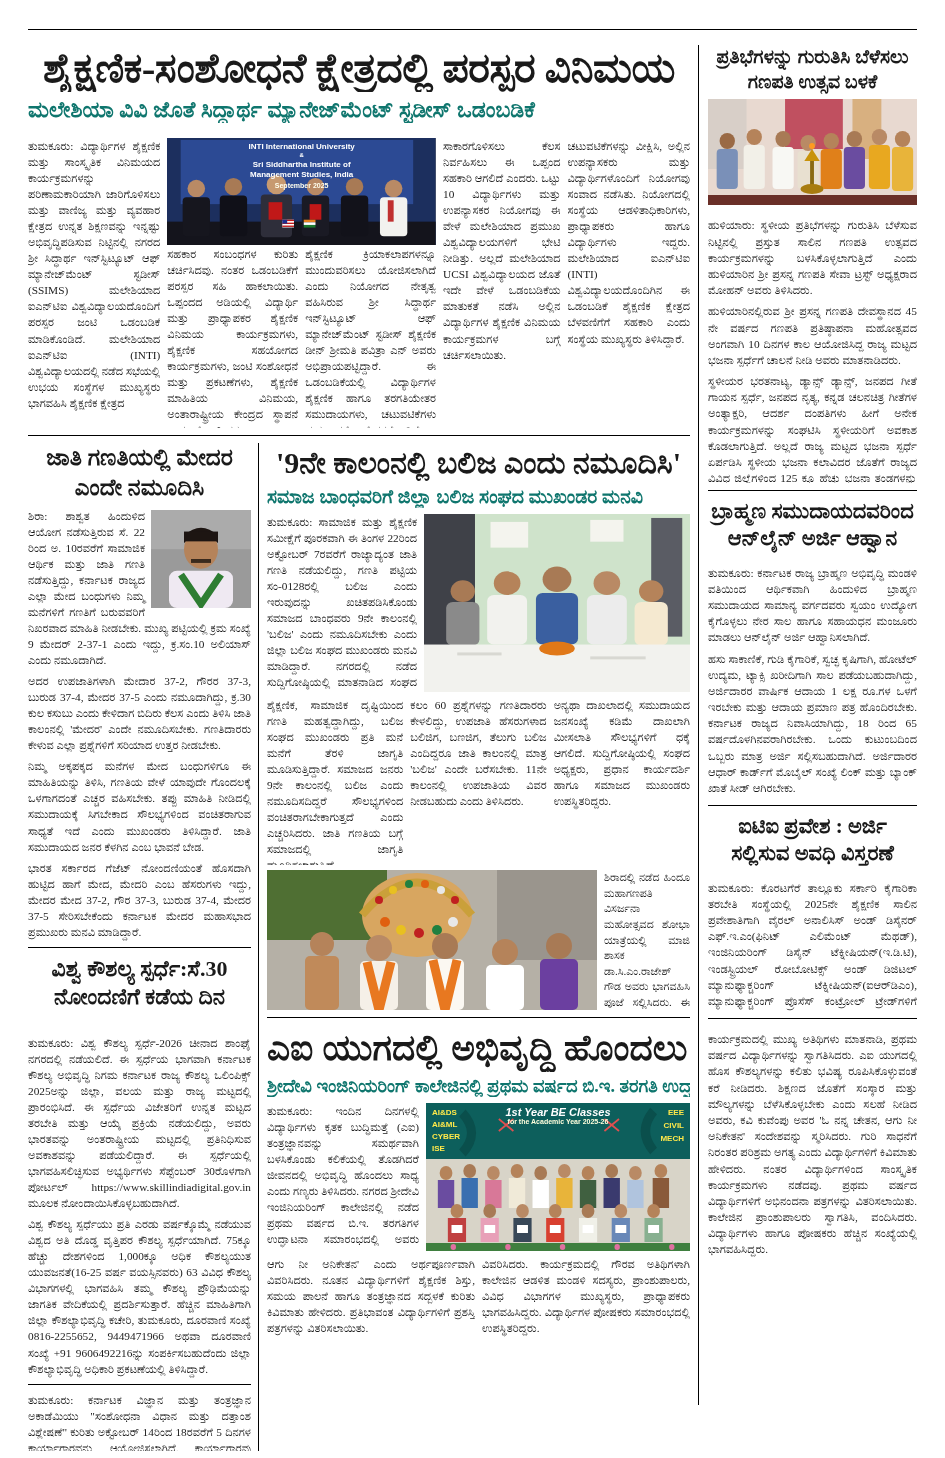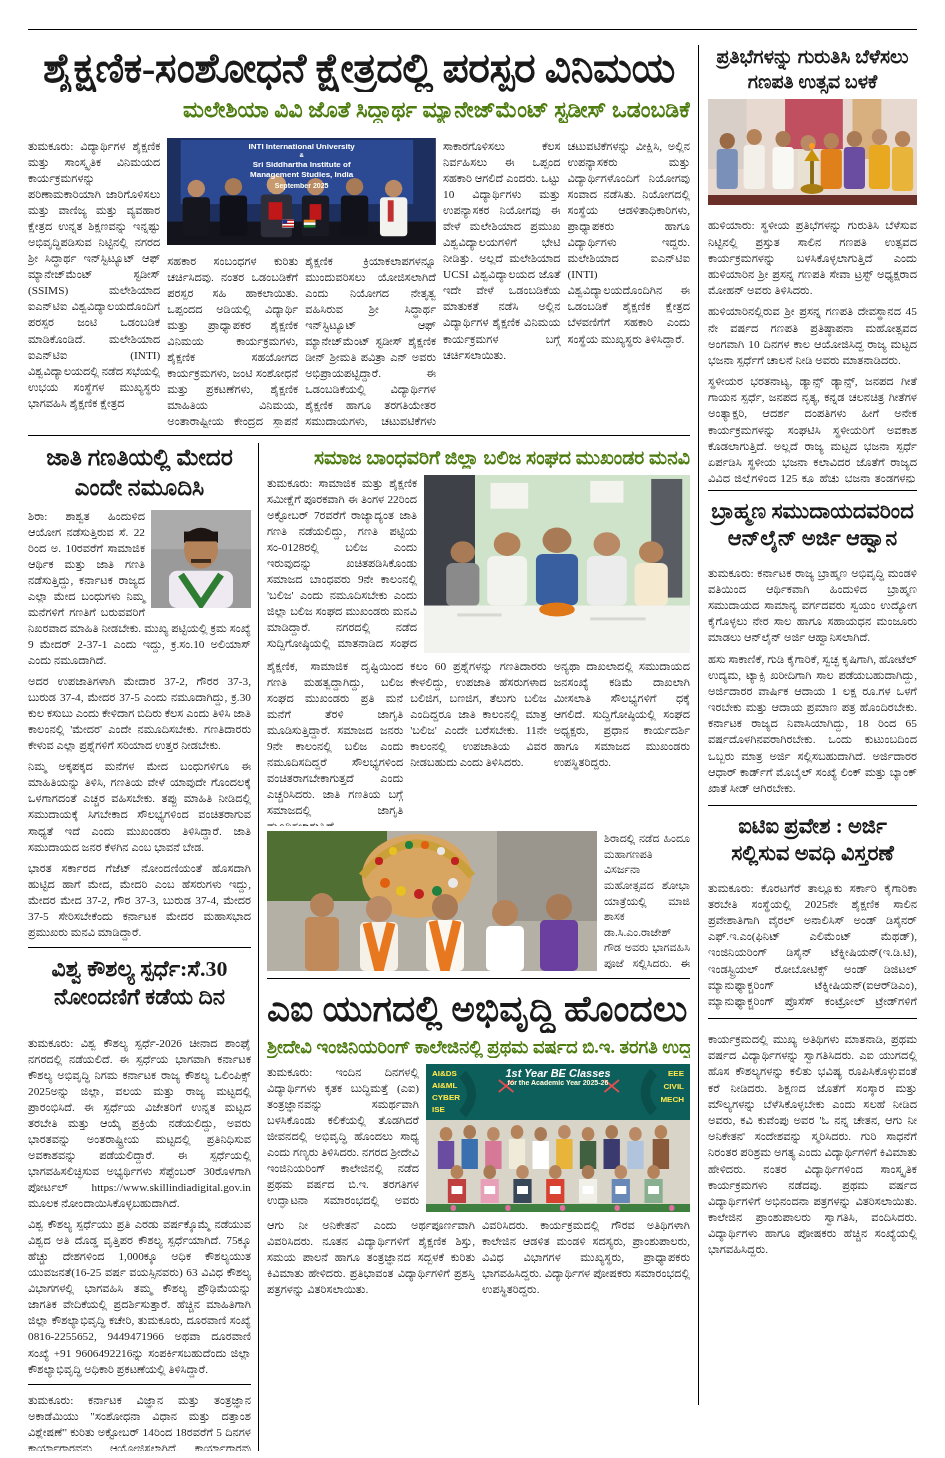--- a/index.html
+++ b/index.html
@@ -24,7 +24,7 @@
   .right-zone { flex:1; border-left:1.5px solid #000; padding-left:9px; overflow:hidden; }
   
   .h-main { font-size:41px; font-weight:bold; text-align:center; white-space:nowrap; overflow:hidden; line-height:1.15; letter-spacing:-0.5px; }
-  .h-red { color:#4d7c0f; font-weight:bold; text-align:right; }
+  .h-red { color:#0f766e; font-weight:bold; text-align:left; }
   .h-main-sub { font-size:22px; margin:5px 0 7px; white-space:nowrap; overflow:hidden; }
   .h-sec { font-weight:bold; text-align:center; line-height:1.3; }
   

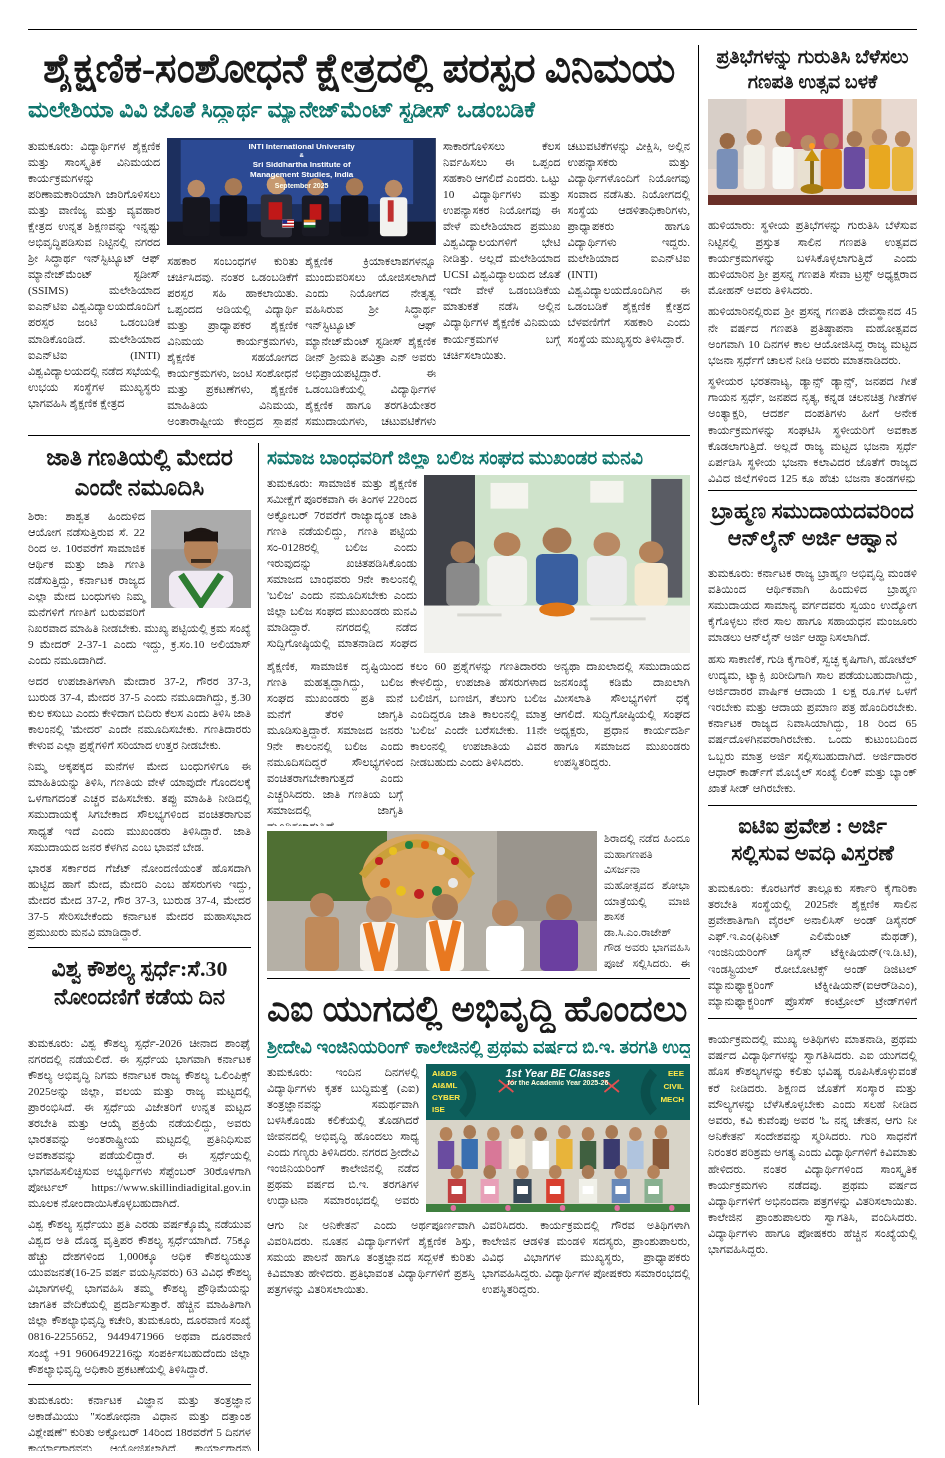--- a/index.html
+++ b/index.html
@@ -35,7 +35,7 @@
   .main-body { display:flex; gap:7px; height:290px; overflow:hidden; margin-top:15px; }
   .mcol { overflow:hidden; }
   .mc1 { width:134px; } .mc4 { width:119px; } .mc5 { width:124px; }
-  .mid { width:272px; display:flex; flex-direction:column; gap:8px; }
+  .mid { width:272px; display:flex; flex-direction:column; gap:1px; }
   .mid-cols { display:flex; gap:7px; flex:1; overflow:hidden; }
   .mid-cols > div { flex:1; overflow:hidden; }
   

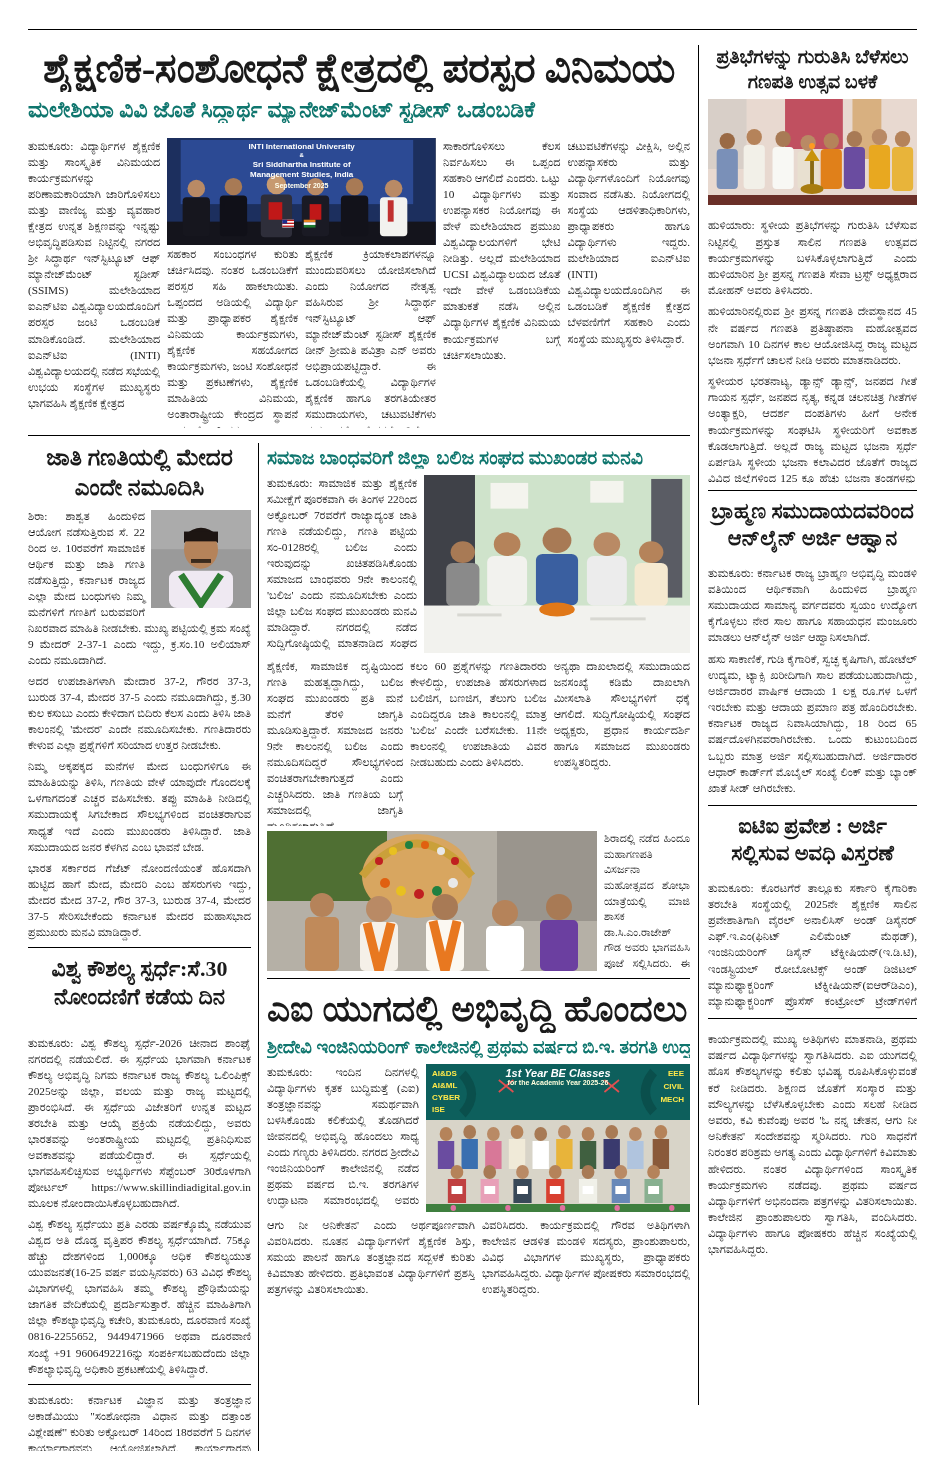--- a/index.html
+++ b/index.html
@@ -208,6 +208,7 @@
 
         <div class="subcol-center">
           <article>
+            <h1 class="h-sec h-balija">'9ನೇ ಕಾಲಂನಲ್ಲಿ ಬಲಿಜ ಎಂದು ನಮೂದಿಸಿ'</h1>
             <h2 class="h-red h-balija-sub">ಸಮಾಜ ಬಾಂಧವರಿಗೆ ಜಿಲ್ಲಾ ಬಲಿಜ ಸಂಘದ ಮುಖಂಡರ ಮನವಿ</h2>
             <div class="bal-row1">
               <div class="bal-txt1 bt">

